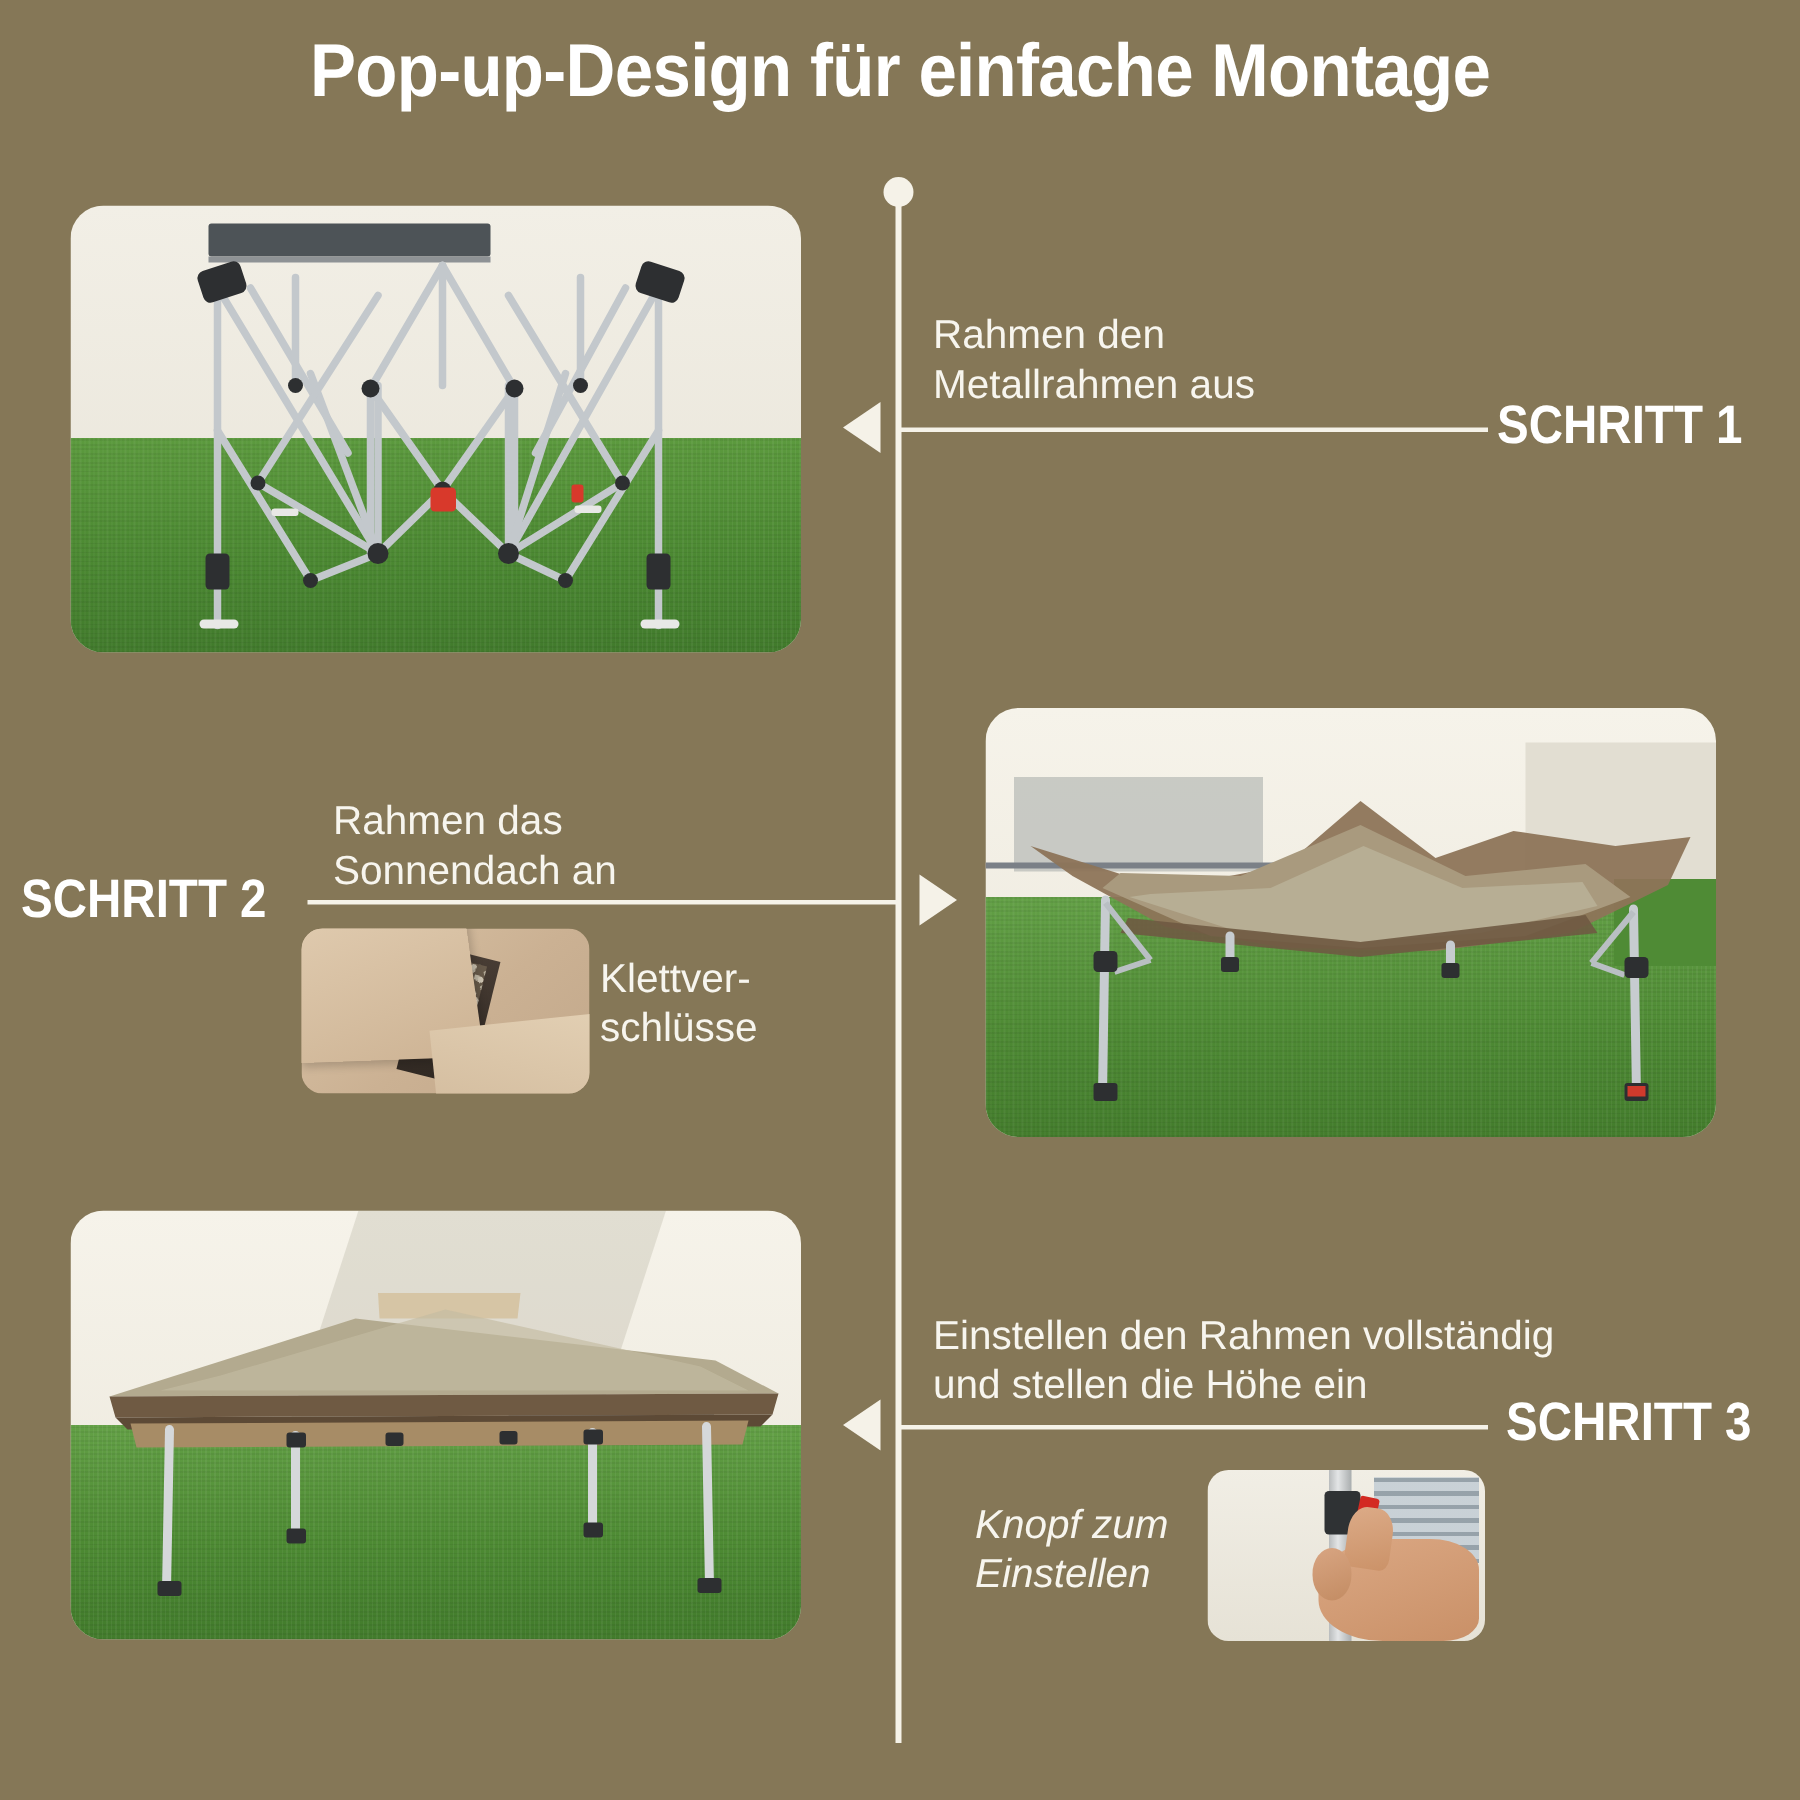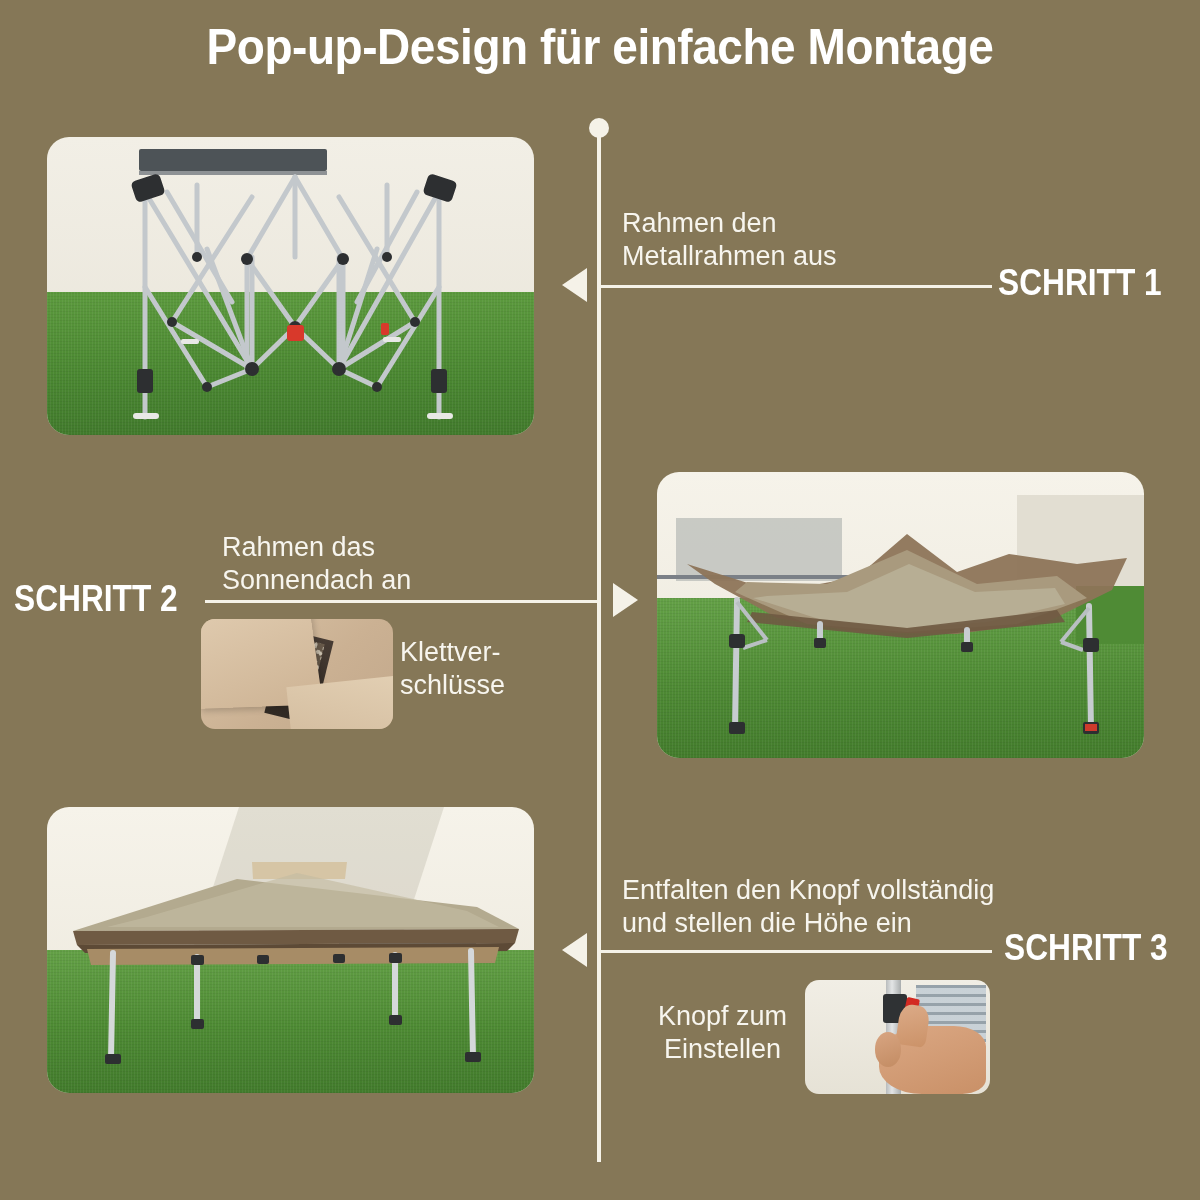--- a/index.html
+++ b/index.html
@@ -388,7 +388,7 @@
   </svg>
 </div>
 
-<div class="step-desc d3">Entfalten den Knopf vollständig
+<div class="step-desc d3">Einstellen den Rahmen vollständig
 und stellen die Höhe ein</div>
 <div class="step-label s3">SCHRITT 3</div>
 <div class="callout c2">Knopf zum

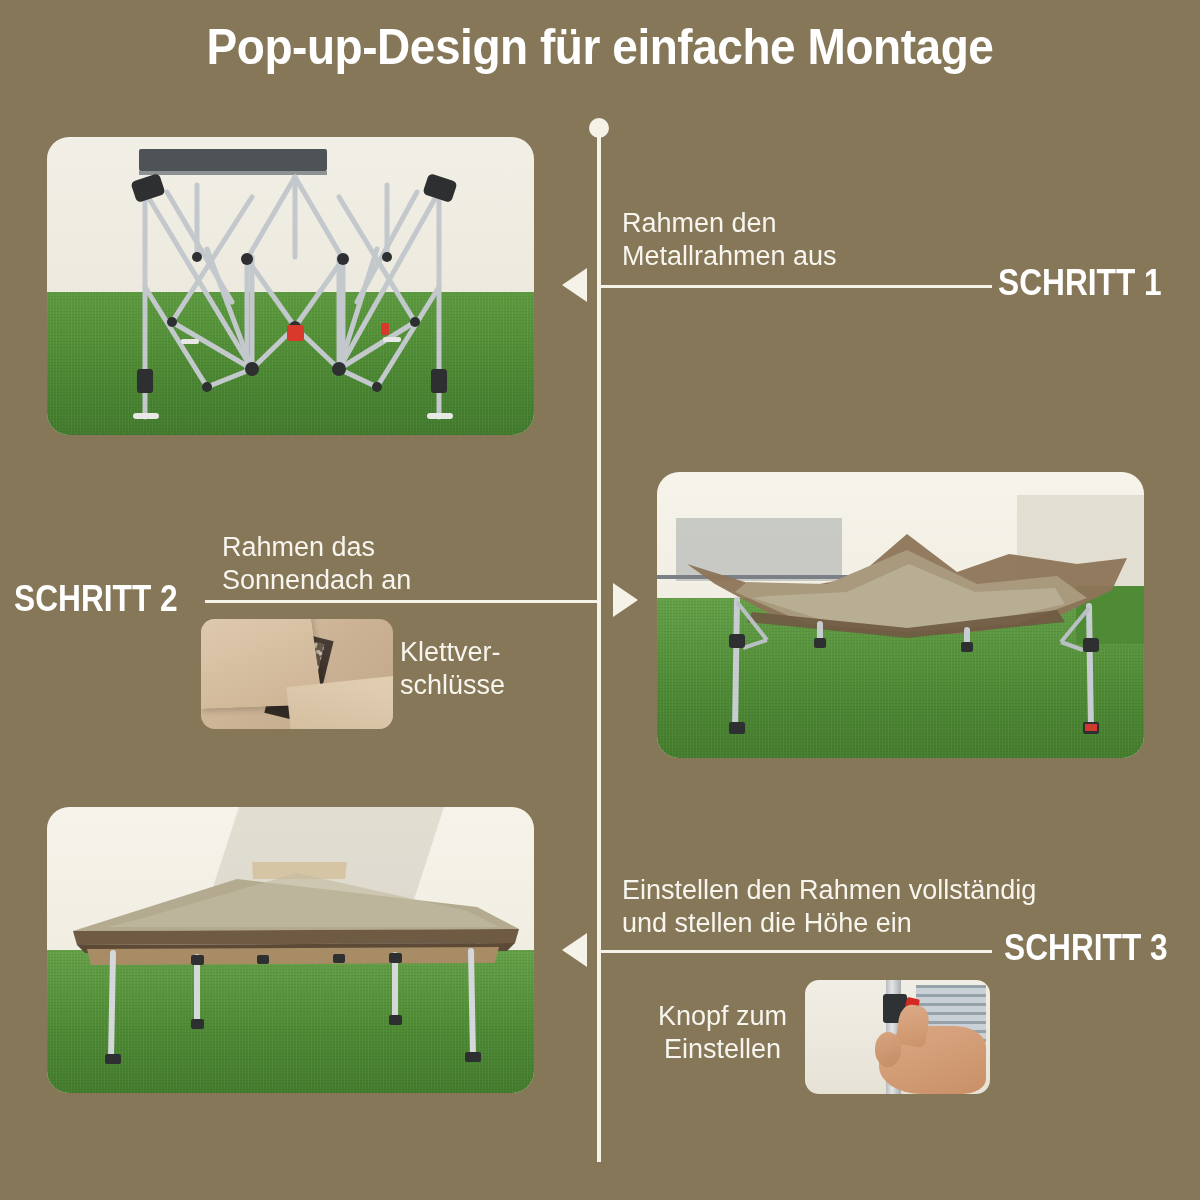--- a/index.html
+++ b/index.html
@@ -105,7 +105,7 @@
     font-family:"Liberation Sans", sans-serif;
   }
   .callout.c1 { left:400px; top:636px; text-align:left; }
-  .callout.c2 { left:650px; top:1000px; text-align:center; width:145px; }
+  .callout.c2 { left:650px; top:1000px; text-align:left; width:145px;font-style:italic; }
 
   
   .photo {

